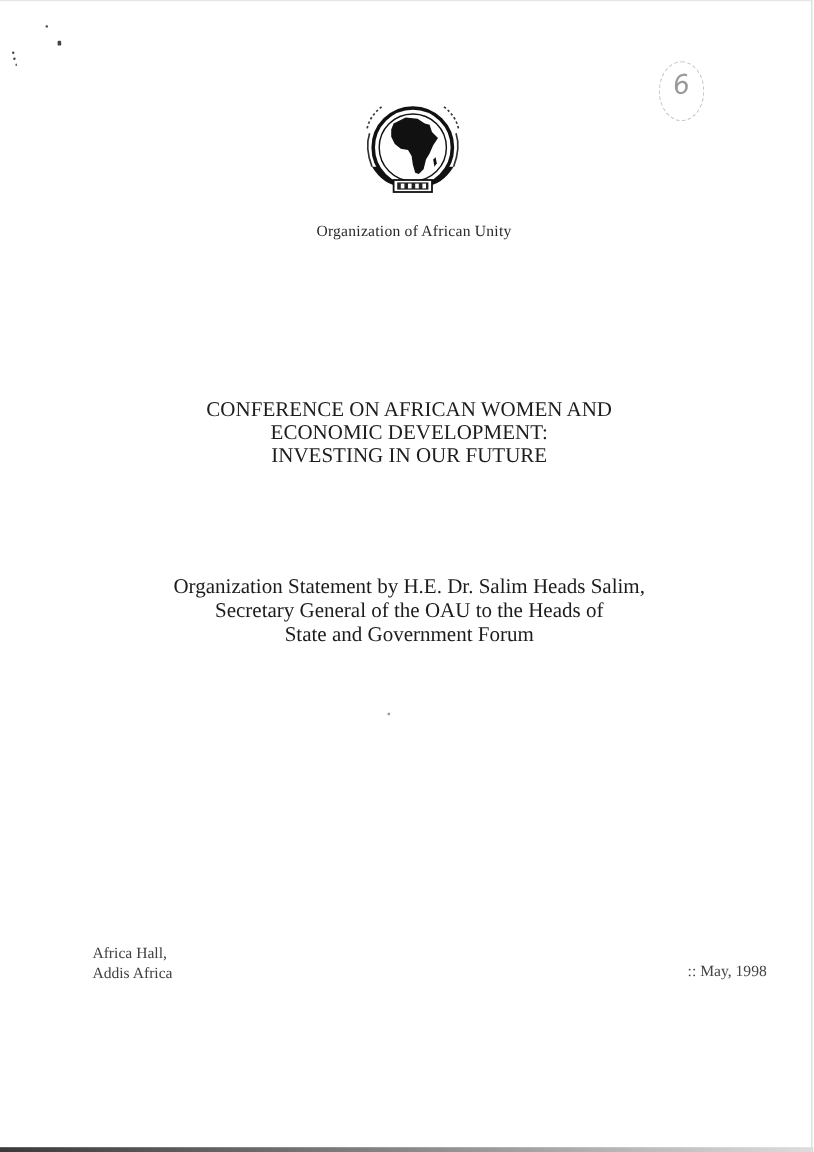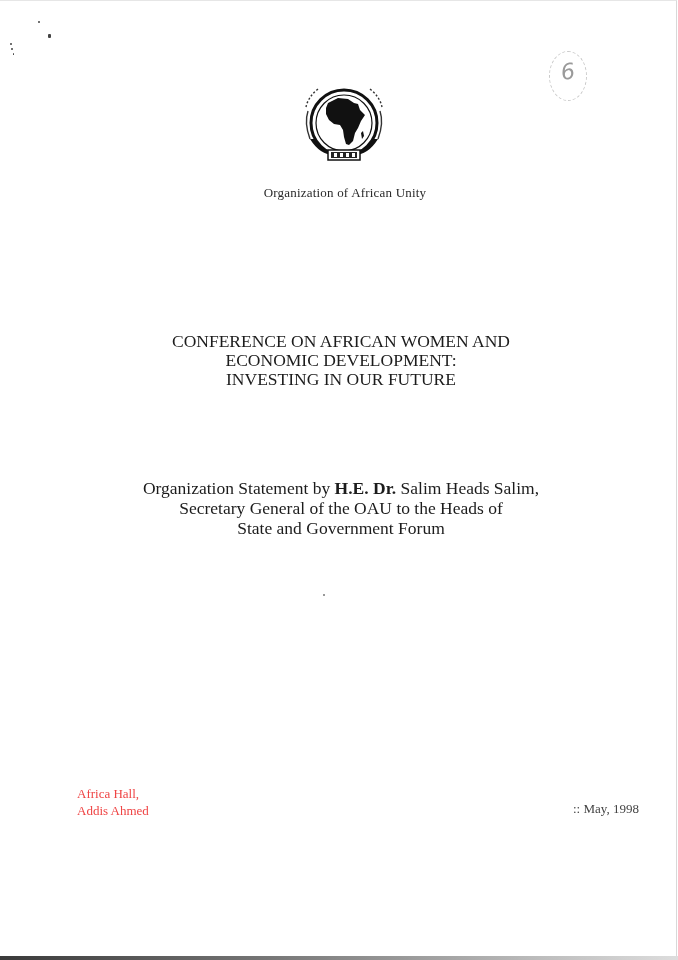--- a/index.html
+++ b/index.html
@@ -87,7 +87,7 @@
       color: #1c1c1c;
     }
     .statement div { white-space: nowrap; }
-    .statement b { font-weight: bold; }
+    .statement b { font-weight: normal; }
     .speck {
       position: absolute;
       left: 323px; top: 593px;

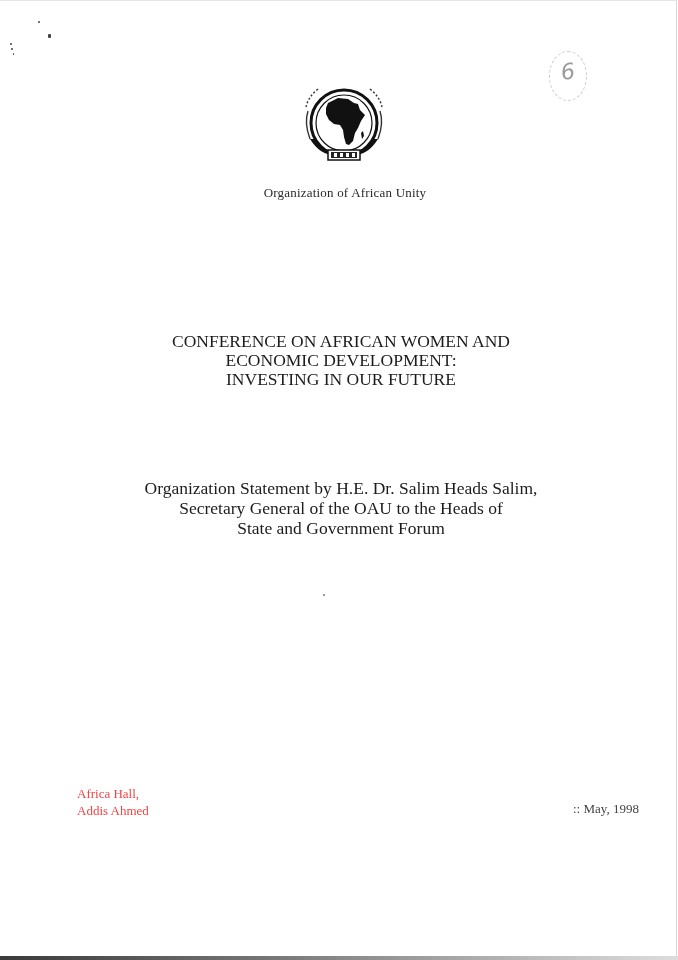--- a/index.html
+++ b/index.html
@@ -99,7 +99,7 @@
       left: 77px; top: 784px;
       font-size: 13px;
       line-height: 17px;
-      color: #ef4444;
+      color: #404040;
     }
     .date {
       position: absolute;

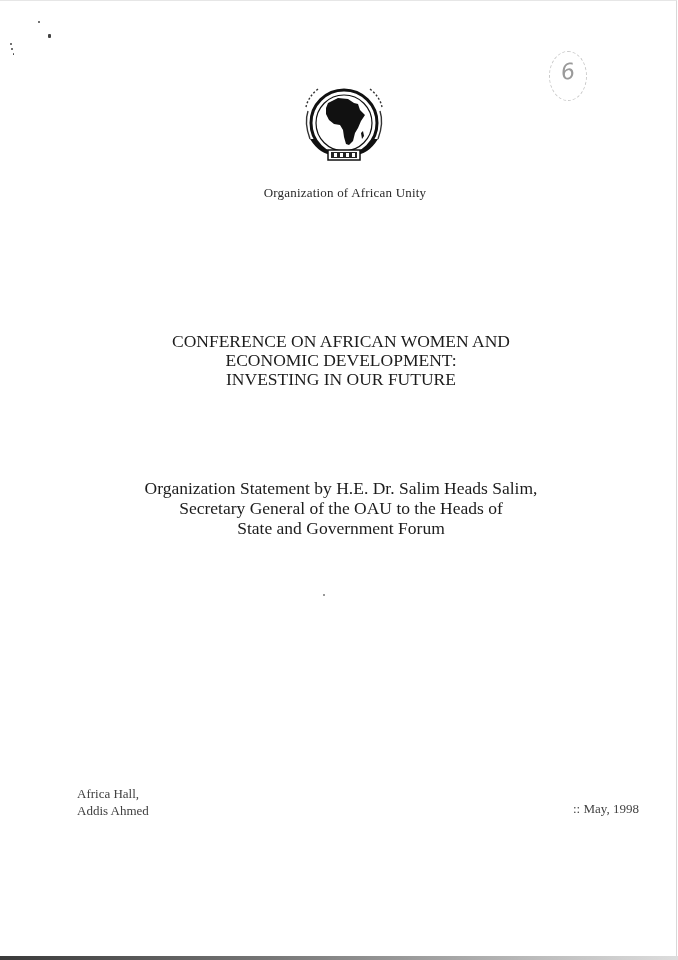--- a/index.html
+++ b/index.html
@@ -172,7 +172,7 @@
 
   <div class="location">
     <div>Africa Hall,</div>
-    <div>Addis Ahmed</div>
+    <div>Addis Africa</div>
   </div>
 
   <div class="date">:: May, 1998</div>

